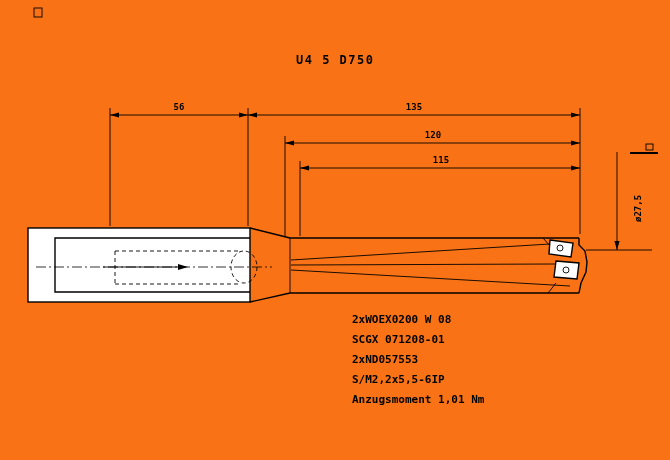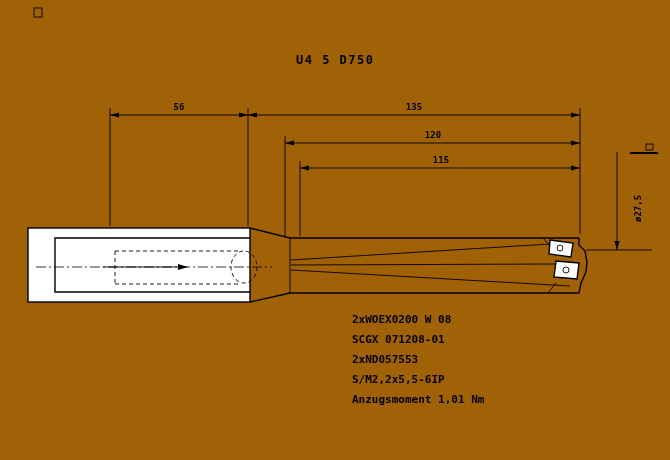--- a/index.html
+++ b/index.html
@@ -3,7 +3,7 @@
 <meta charset="utf-8">
 <style>
   html,body{margin:0;padding:0;background:#ffffff;}
-  .page{width:670px;height:460px;position:relative;background:#a16207;overflow:hidden;}
+  .page{width:670px;height:460px;position:relative;background:#f97316;overflow:hidden;}
   svg{display:block;}
   text{fill:#000;}
   .title-text{font:bold 12px "DejaVu Sans Mono", monospace;letter-spacing:1.5px;}

